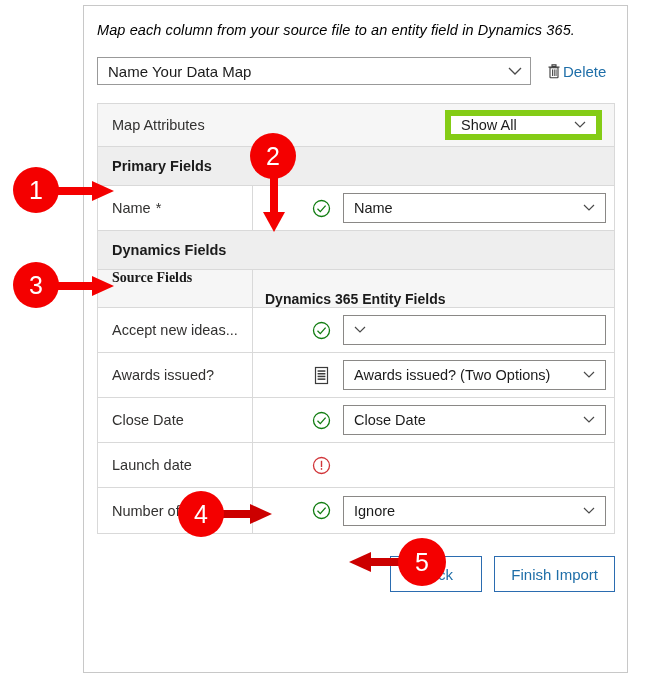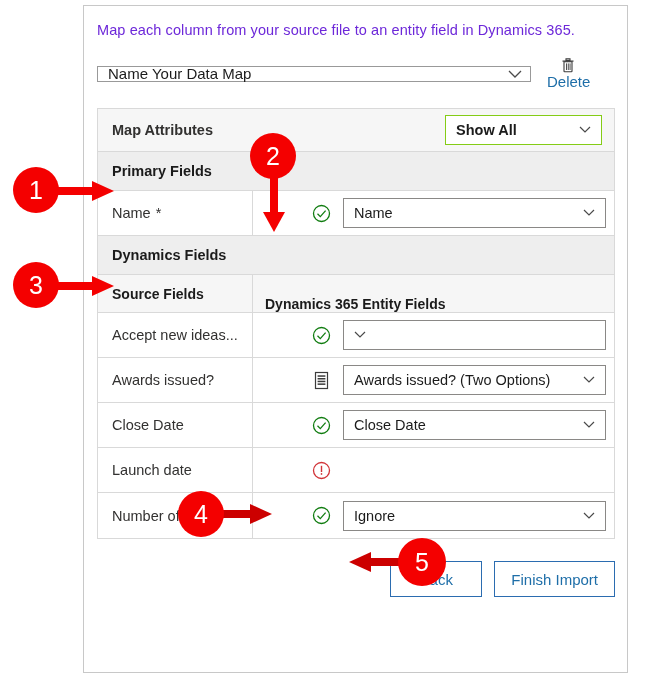--- a/index.html
+++ b/index.html
@@ -36,9 +36,10 @@
 
   .intro-text {
     font-size: 14.5px;
-    color: #6d28d9;
+    color: #000000;
     line-height: 20px;
     letter-spacing: 0.1px;
+    font-style: italic;
   }
 
   

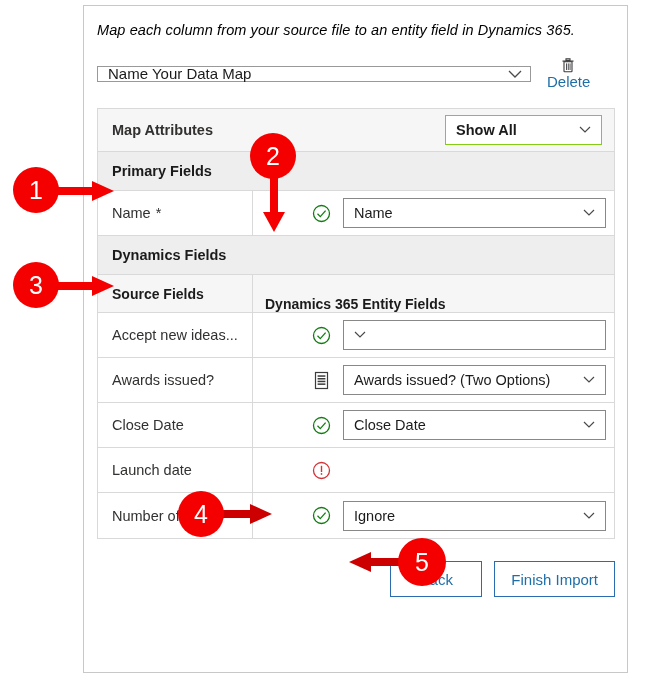--- a/index.html
+++ b/index.html
@@ -50,7 +50,7 @@
   }
   .mapname-select {
     width: 434px;
-    height: 16px;
+    height: 28px;
     box-sizing: border-box;
     border: 1px solid #999999;
     background: #ffffff;

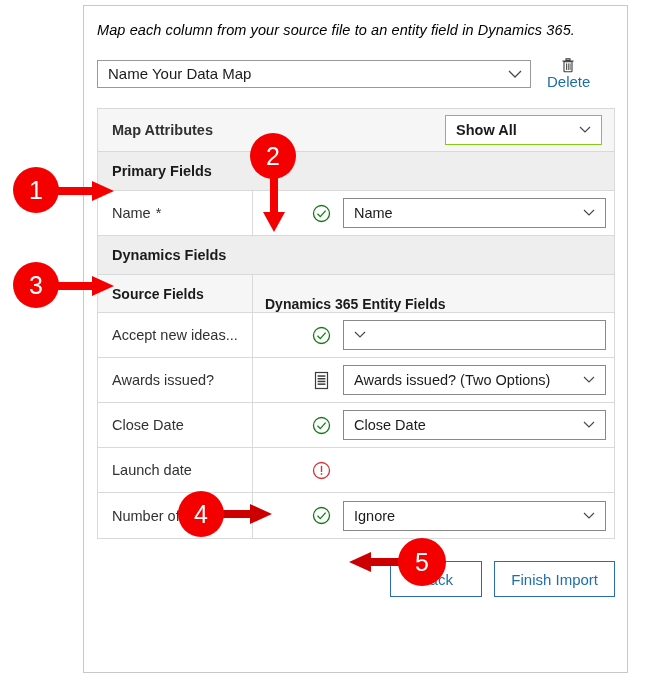--- a/index.html
+++ b/index.html
@@ -79,7 +79,6 @@
     align-items: center;
     margin-left: 16px;
     cursor: pointer;
-    flex-direction: column;
   }
   .trash-icon {
     width: 14px;

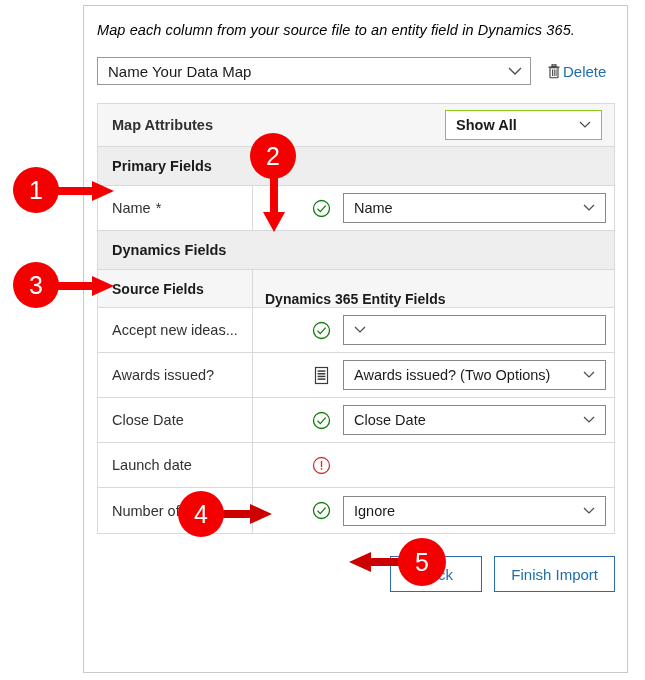--- a/index.html
+++ b/index.html
@@ -108,7 +108,6 @@
     align-items: center;
     padding: 0 12px 0 14px;
     box-sizing: border-box;
-    font-weight: bold;
   }
   .row-mapattrs .title {
     font-size: 14.5px;

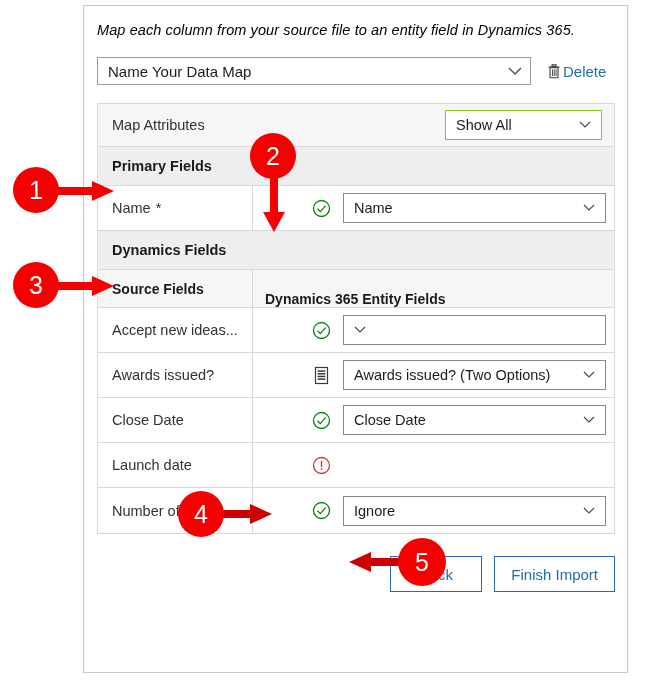--- a/index.html
+++ b/index.html
@@ -118,7 +118,7 @@
     width: 157px;
     height: 30px;
     box-sizing: border-box;
-    border: 1px solid #84cc16;
+    border: 6px solid #84cc16;
     background: #ffffff;
     display: flex;
     align-items: center;

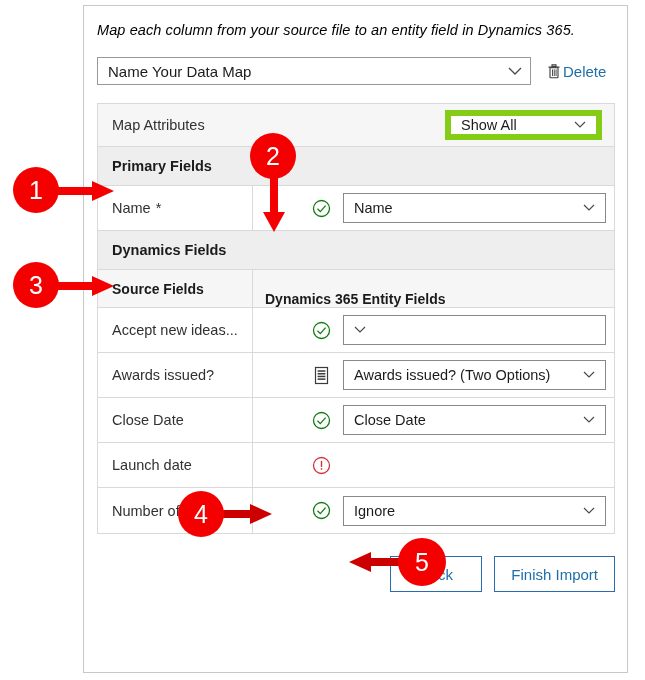--- a/index.html
+++ b/index.html
@@ -158,8 +158,9 @@
     box-sizing: border-box;
     border-right: 1px solid #d9d9d9;
     display: flex;
-    align-items: center;
+    align-items: flex-start;
     padding-left: 14px;
+    font-family: Liberation Serif, serif;
   }
   .colhead-row .c2 {
     flex: 1;

